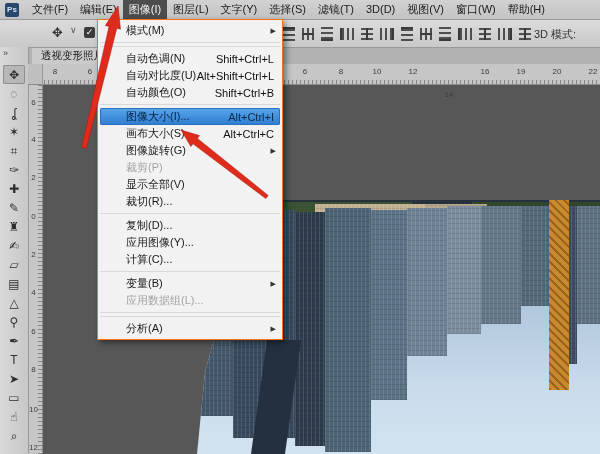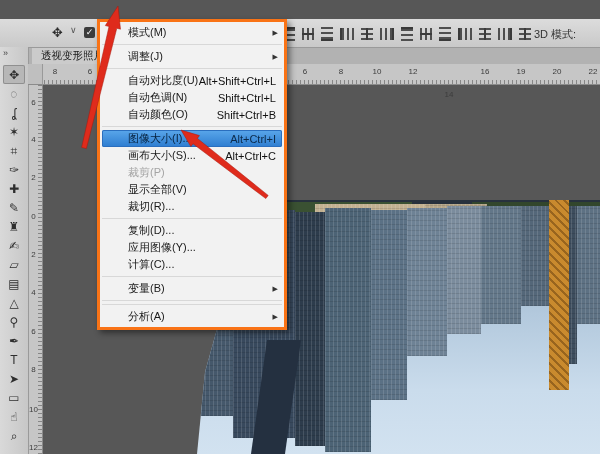--- a/index.html
+++ b/index.html
@@ -238,6 +238,23 @@
     <span class="mode3d">3D 模式:</span>
   </div>
 
+  <div class="menubar">
+    <div class="pslogo">Ps</div>
+    <div style="display:flex;">
+
+    <div class="mbitem">文件(F)</div>
+        <div class="mbitem">编辑(E)</div>
+        <div class="mbitem active">图像(I)</div>
+        <div class="mbitem">图层(L)</div>
+        <div class="mbitem">文字(Y)</div>
+        <div class="mbitem">选择(S)</div>
+        <div class="mbitem">滤镜(T)</div>
+        <div class="mbitem">3D(D)</div>
+        <div class="mbitem">视图(V)</div>
+        <div class="mbitem">窗口(W)</div>
+        <div class="mbitem">帮助(H)</div>
+      </div>
+  </div>
 
   <div class="ddmenu">
 

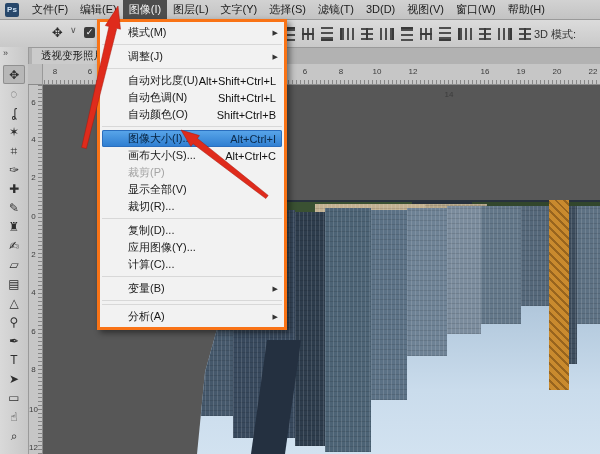--- a/index.html
+++ b/index.html
@@ -69,7 +69,7 @@
                  repeating-linear-gradient(0deg,rgba(0,0,0,.10) 0 1px,transparent 1px 5px);}
 
   
-  .ddmenu{position:absolute;left:97px;top:19px;width:184px;background:#f2f2f2;border:3px solid #f97316;
+  .ddmenu{position:absolute;left:97px;top:19px;width:184px;background:#f2f2f2;border:1px solid #f97316;
           box-shadow:3px 3px 6px rgba(0,0,0,.45);z-index:7;padding:2px 0;font-size:11px;color:#1a1a1a;}
   .mrow{display:flex;align-items:center;height:17px;padding:0 8px 0 28px;position:relative;cursor:default;}
   .mrow .lbl{white-space:nowrap;}

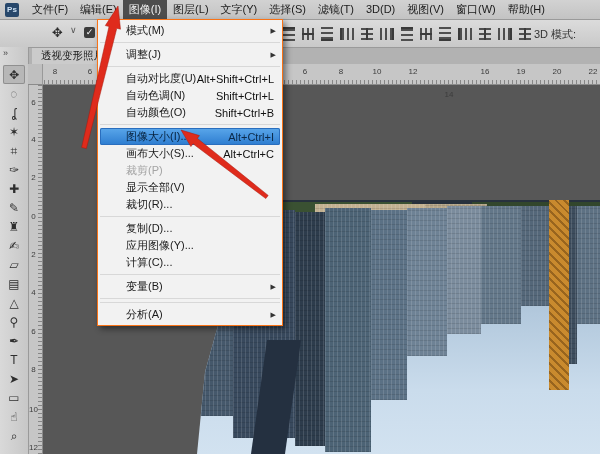--- a/index.html
+++ b/index.html
@@ -264,11 +264,6 @@
       <span class="arr">▶</span>
     </div>
       <div class="msep"></div>
-      <div class="mrow sub">
-      <span class="lbl">调整(J)</span>
-      <span class="sc"></span>
-      <span class="arr">▶</span>
-    </div>
       <div class="msep"></div>
       <div class="mrow">
       <span class="lbl">自动对比度(U)</span>

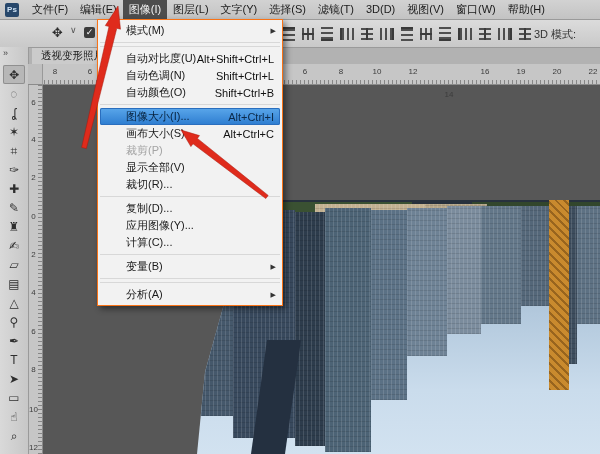--- a/index.html
+++ b/index.html
@@ -266,13 +266,13 @@
       <div class="msep"></div>
       <div class="msep"></div>
       <div class="mrow">
+      <span class="lbl">自动色调(N)</span>
+      <span class="sc">Shift+Ctrl+L</span>
+
+    </div>
+      <div class="mrow">
       <span class="lbl">自动对比度(U)</span>
       <span class="sc">Alt+Shift+Ctrl+L</span>
-
-    </div>
-      <div class="mrow">
-      <span class="lbl">自动色调(N)</span>
-      <span class="sc">Shift+Ctrl+L</span>
 
     </div>
       <div class="mrow">

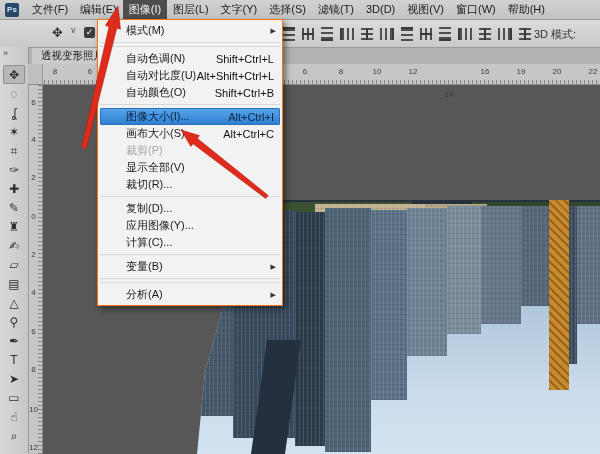--- a/index.html
+++ b/index.html
@@ -291,6 +291,11 @@
       <span class="sc">Alt+Ctrl+C</span>
 
     </div>
+      <div class="mrow sub">
+      <span class="lbl">图像旋转(G)</span>
+      <span class="sc"></span>
+      <span class="arr">▶</span>
+    </div>
       <div class="mrow dis">
       <span class="lbl">裁剪(P)</span>
       <span class="sc"></span>

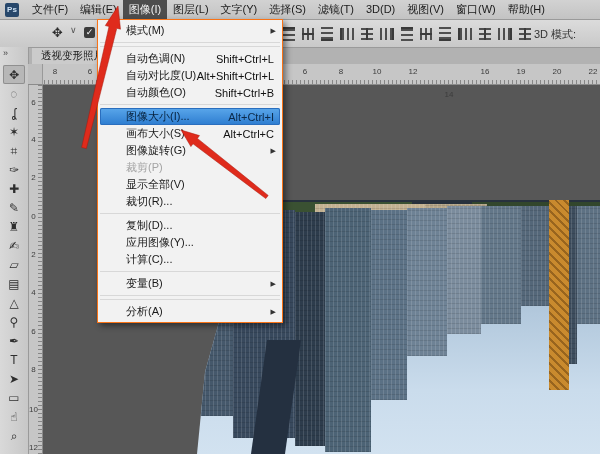--- a/index.html
+++ b/index.html
@@ -333,6 +333,11 @@
       <span class="sc"></span>
       <span class="arr">▶</span>
     </div>
+      <div class="mrow dis">
+      <span class="lbl">应用数据组(L)...</span>
+      <span class="sc"></span>
+
+    </div>
       <div class="msep"></div>
       <div class="msep"></div>
       <div class="mrow sub">

